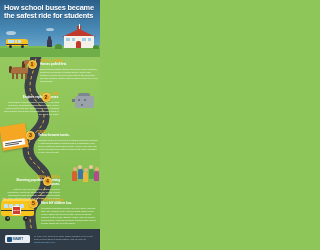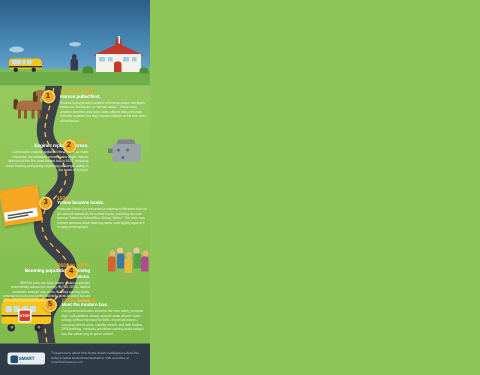--- a/index.html
+++ b/index.html
@@ -176,6 +176,7 @@
     <div class="cloud c2"></div>
     <div class="cloud c3"></div>
 
+    <div class="title">How school buses became the safest ride for students</div>
 
     <div class="ground"></div>
 

